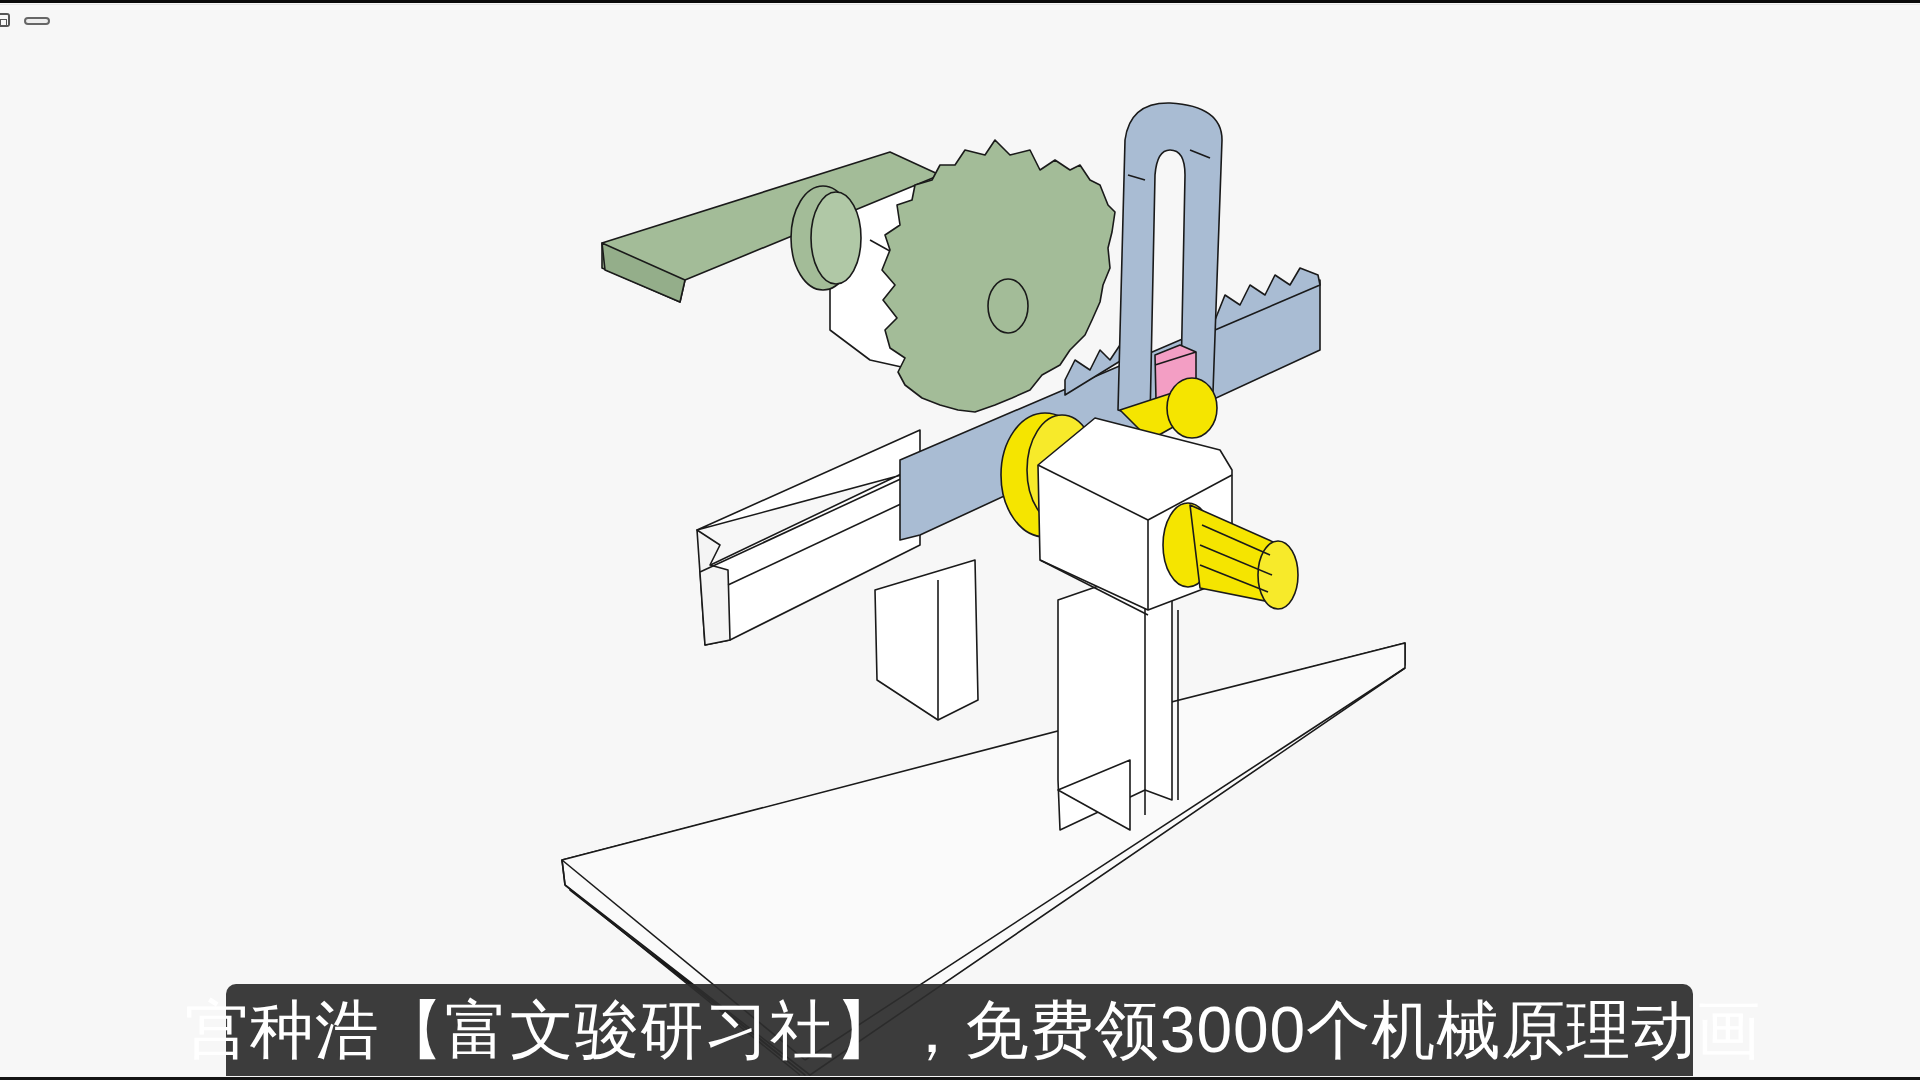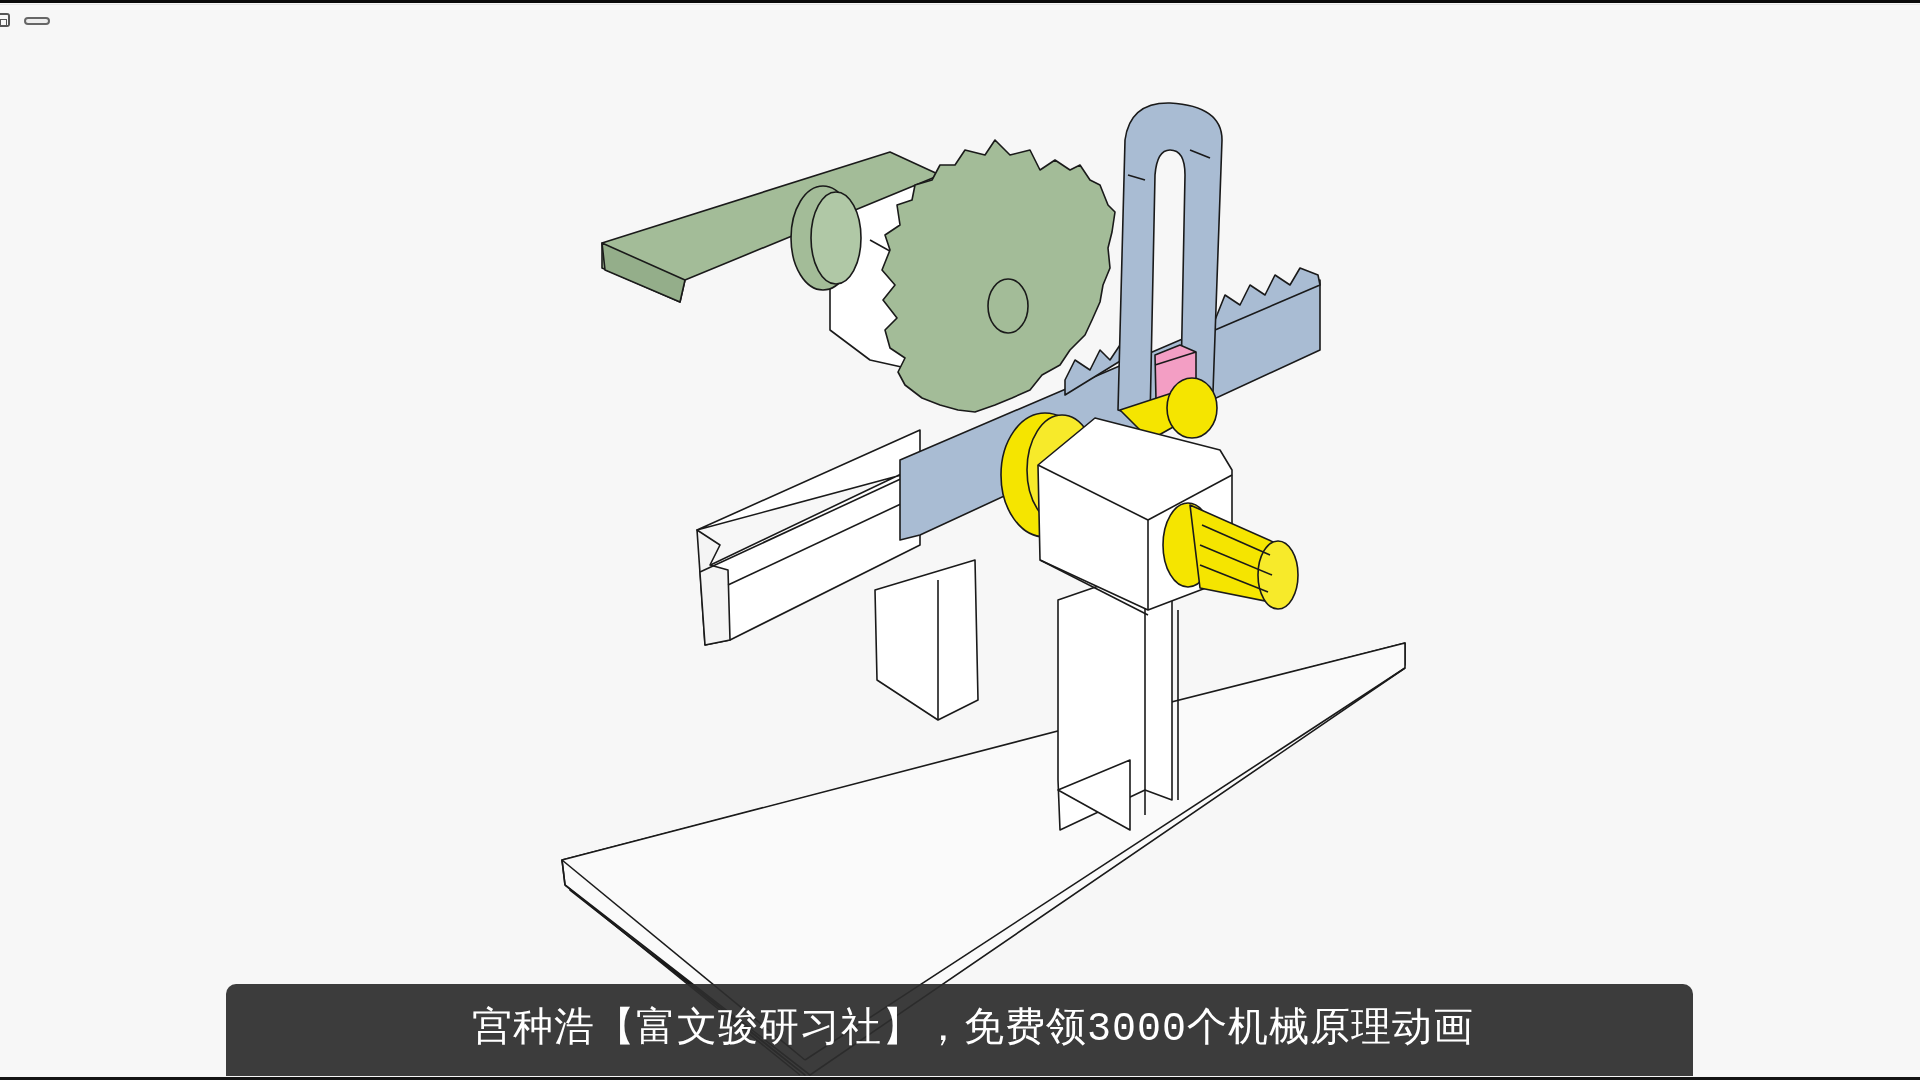--- a/index.html
+++ b/index.html
@@ -23,8 +23,8 @@
     display: flex; align-items: center; justify-content: center;
   }
   .subtitle-text {
-    color: #ffffff; font-size: 40px; letter-spacing: 1px; white-space: nowrap;
-    font-family: Liberation Mono, monospace; line-height: 1; margin-left: 27px;
+    color: #ffffff; font-size: 64px; letter-spacing: 1px; white-space: nowrap;
+    font-family: Liberation Sans, sans-serif; line-height: 1; margin-left: 27px;
   }
 </style>
 </head>

